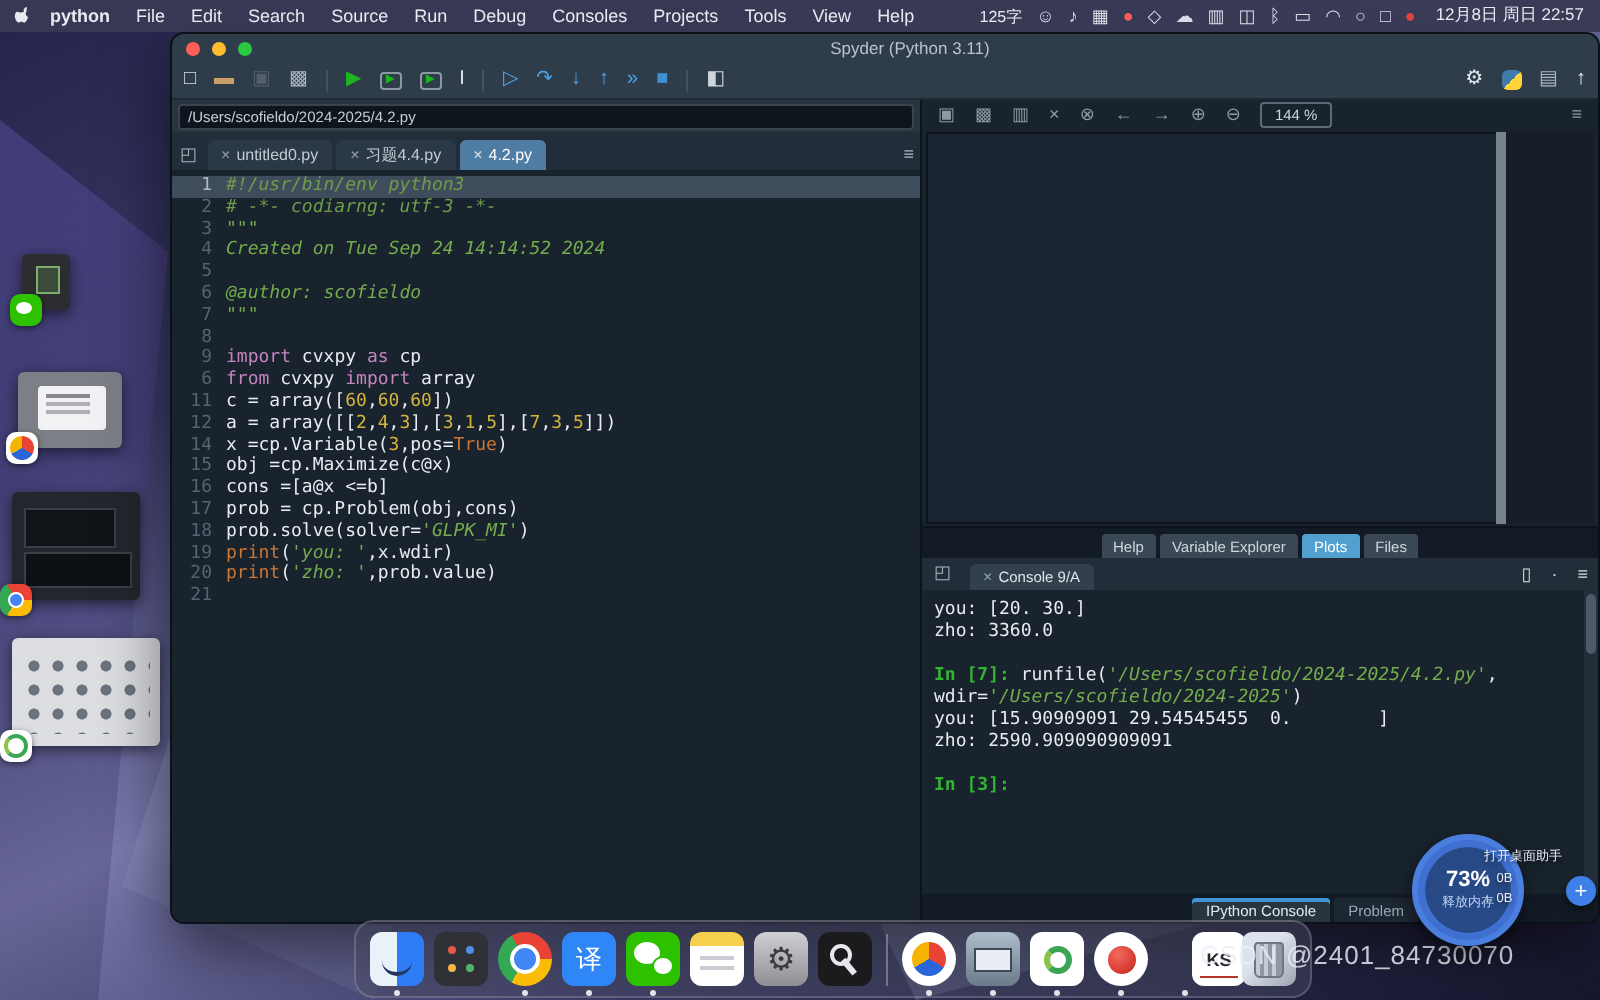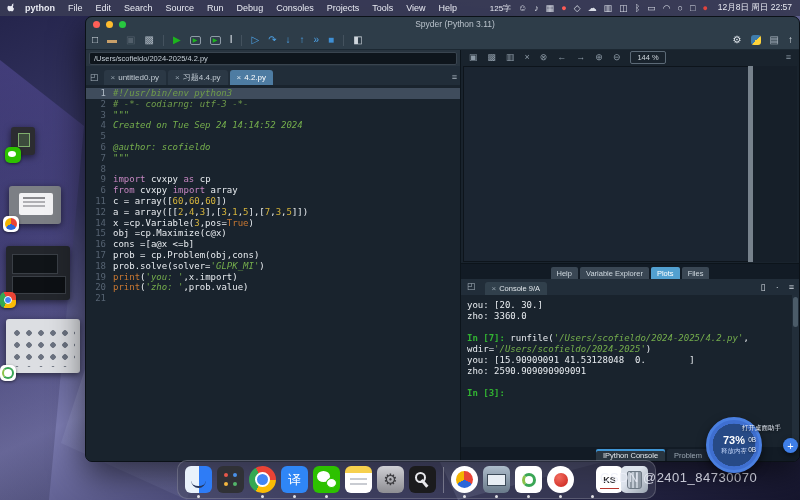--- a/index.html
+++ b/index.html
@@ -332,7 +332,7 @@
             <div class="cl"><span class="lnum">16</span><span class="ltxt"><span class="tok-d">cons =[a@x &lt;=b]</span></span></div>
             <div class="cl"><span class="lnum">17</span><span class="ltxt"><span class="tok-d">prob = cp.Problem(obj,cons)</span></span></div>
             <div class="cl"><span class="lnum">18</span><span class="ltxt"><span class="tok-d">prob.solve(solver=</span><span class="tok-s">'GLPK_MI'</span><span class="tok-d">)</span></span></div>
-            <div class="cl"><span class="lnum">19</span><span class="ltxt"><span class="tok-b">print</span><span class="tok-d">(</span><span class="tok-s">'you: '</span><span class="tok-d">,x.import)</span></span></div>
+            <div class="cl"><span class="lnum">19</span><span class="ltxt"><span class="tok-b">print</span><span class="tok-d">(</span><span class="tok-s">'you: '</span><span class="tok-d">,x.wdir)</span></span></div>
             <div class="cl"><span class="lnum">20</span><span class="ltxt"><span class="tok-b">print</span><span class="tok-d">(</span><span class="tok-s">'zho: '</span><span class="tok-d">,prob.value)</span></span></div>
             <div class="cl"><span class="lnum">21</span><span class="ltxt"></span></div>
           </div>

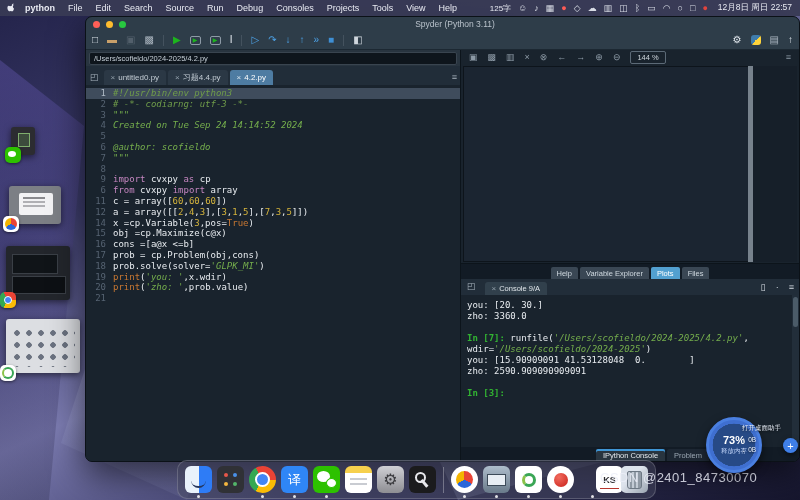--- a/index.html
+++ b/index.html
@@ -389,7 +389,7 @@
               <div class="cns-line"></div>
               <div class="cns-line"><span class="tok-p">In [7]: </span><span class="tok-d">runfile(</span><span class="tok-s">'/Users/scofieldo/2024-2025/4.2.py'</span><span class="tok-d">,</span></div>
               <div class="cns-line"><span class="tok-d">wdir=</span><span class="tok-s">'/Users/scofieldo/2024-2025'</span><span class="tok-d">)</span></div>
-              <div class="cns-line"><span class="tok-d">you: [15.90909091 41.53128048  0.        ]</span></div>
+              <div class="cns-line"><span class="tok-d">you: [15.90909091 29.54545455  0.        ]</span></div>
               <div class="cns-line"><span class="tok-d">zho: 2590.909090909091</span></div>
               <div class="cns-line"></div>
               <div class="cns-line"><span class="tok-p">In [3]:</span></div>

